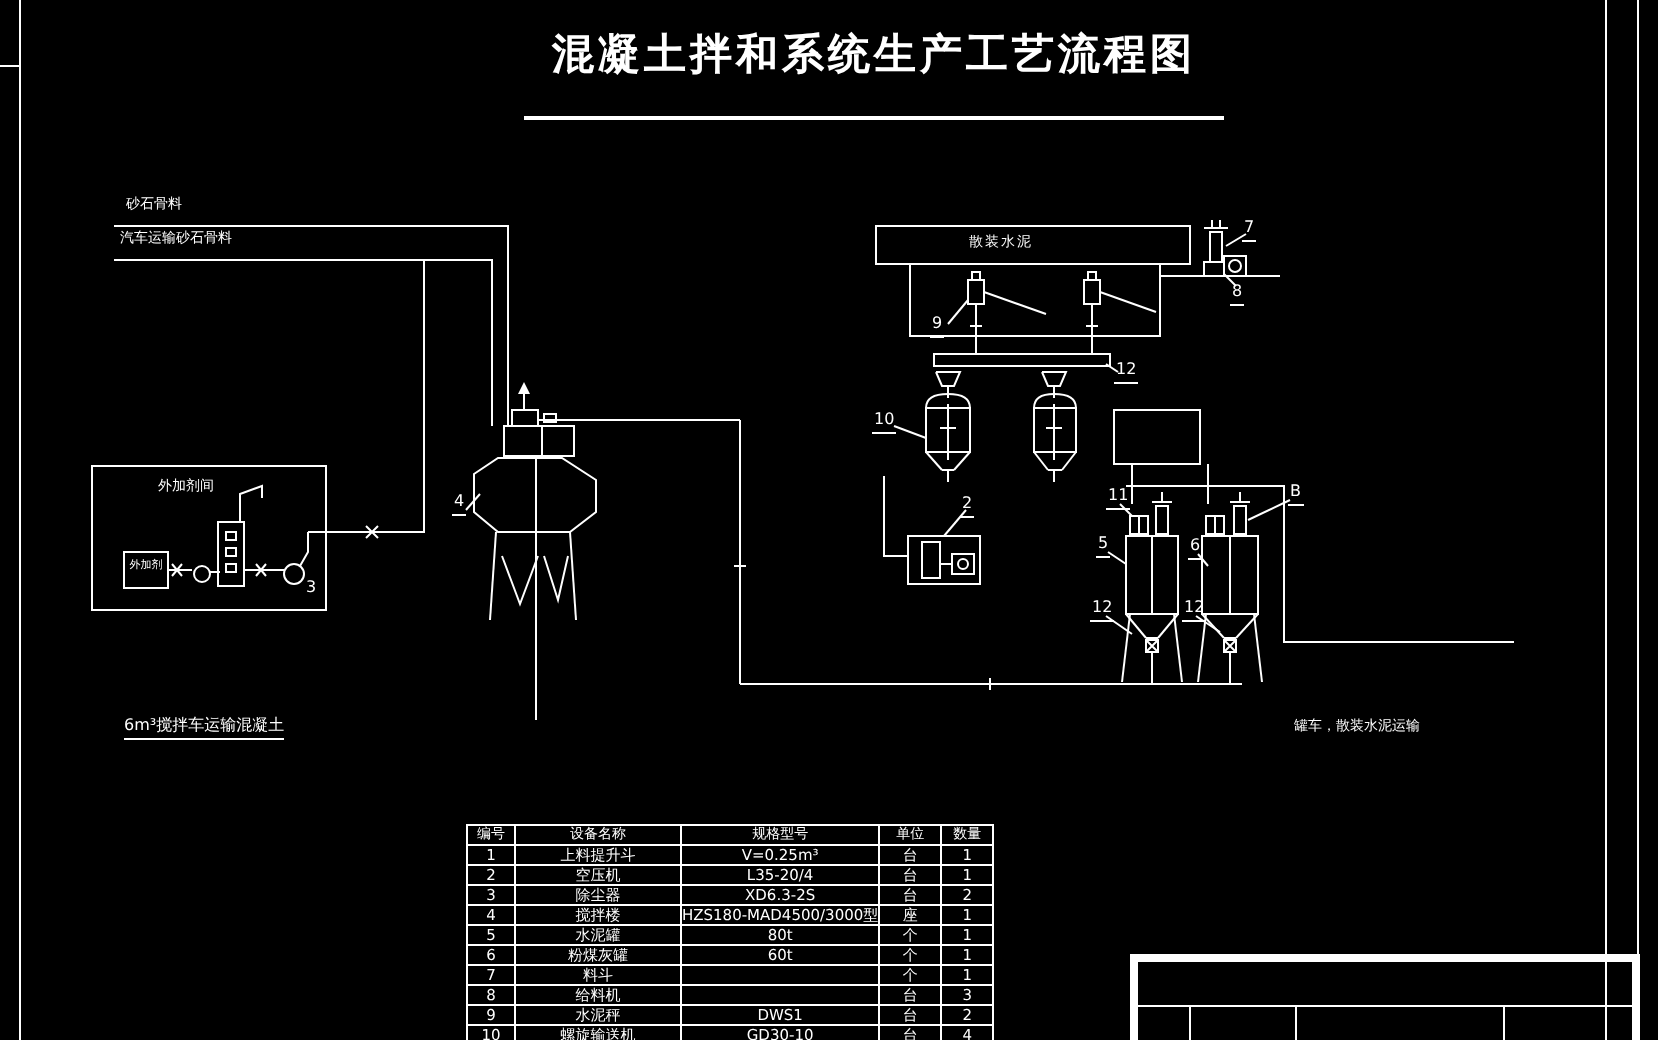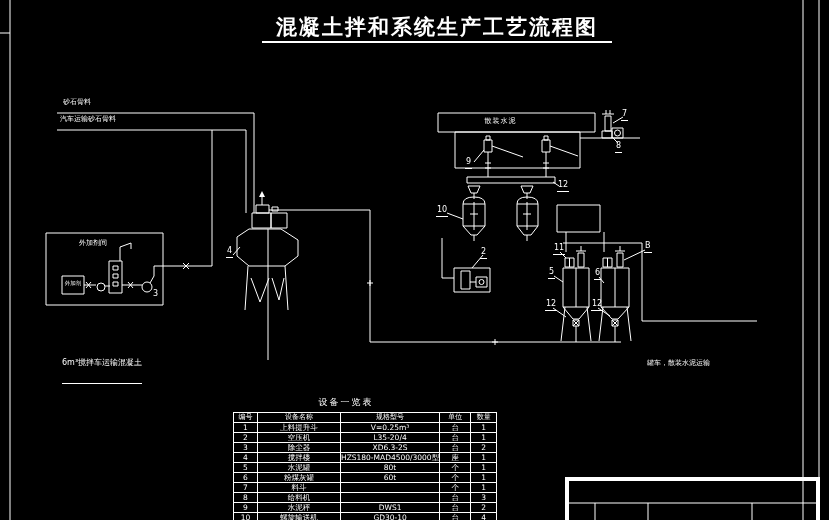--- a/index.html
+++ b/index.html
@@ -13,7 +13,7 @@
   .ctr{text-align:center;}
   .title{position:absolute;left:262px;top:13px;width:350px;text-align:center;color:#fff;
          font-size:21px;font-weight:bold;letter-spacing:2px;border-bottom:2px solid #fff;
-         padding-bottom:0;}
+         padding-bottom:17px;}
   .tbl-title{position:absolute;left:233px;top:396px;width:226px;text-align:center;color:#fff;
          font-size:9px;letter-spacing:2px;}
   table.equip{position:absolute;left:233px;top:412px;border-collapse:collapse;table-layout:fixed;}

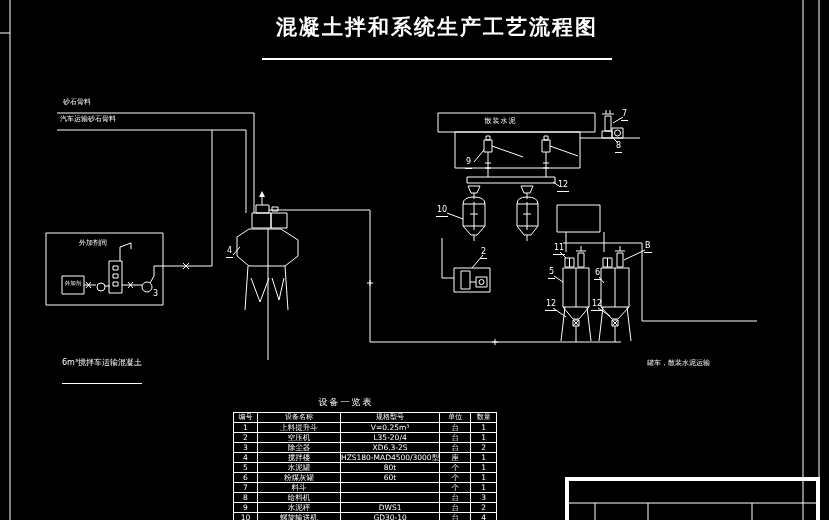--- a/index.html
+++ b/index.html
@@ -22,7 +22,7 @@
          overflow:hidden;white-space:nowrap;}
   table.equip th{font-size:7px;}
   td.mdl4{font-size:5px;}
-  .underln{border-bottom:1px solid #fff;padding-bottom:15px;}
+  .underln{border-bottom:1px solid #fff;padding-bottom:1px;}
 </style>
 </head>
 <body>

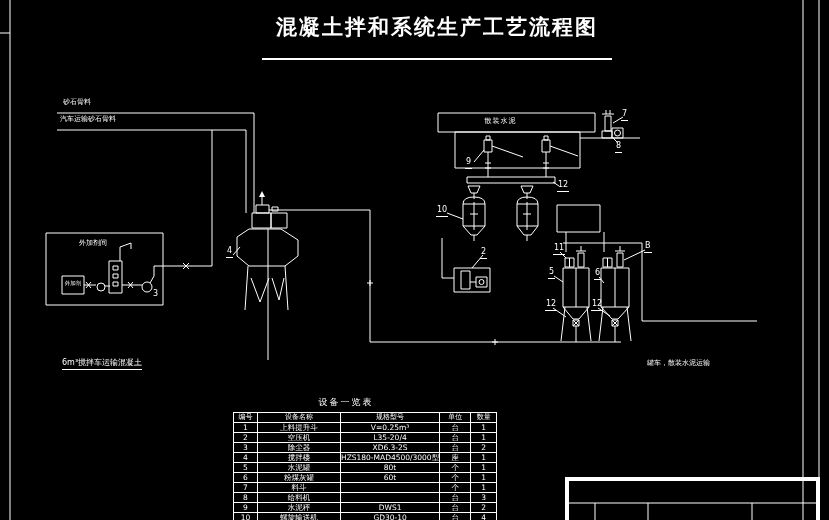--- a/index.html
+++ b/index.html
@@ -240,7 +240,6 @@
   <div class="lbl num" style="left:591px;top:300px;">12</div>
   <div class="lbl num" style="left:644px;top:242px;">B</div>
 
-  <div class="tbl-title underln" style="border-bottom:none;">设备一览表</div>
   <table class="equip">
     <colgroup>
         <col style="width:24px">

